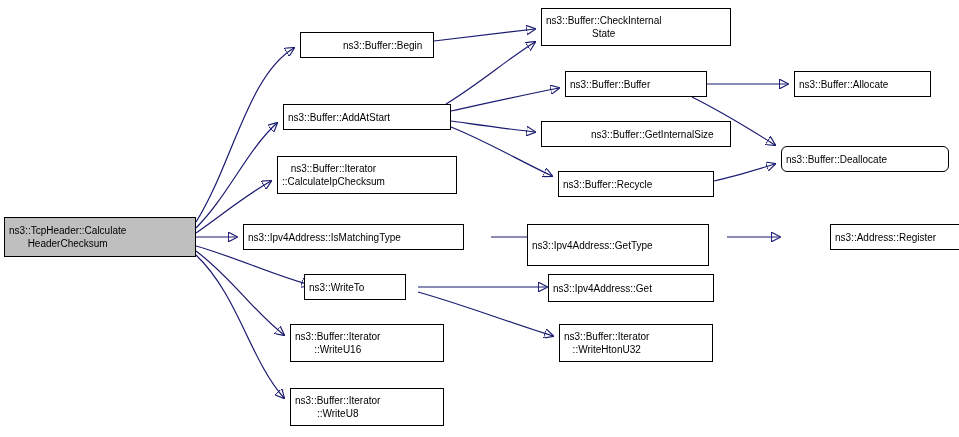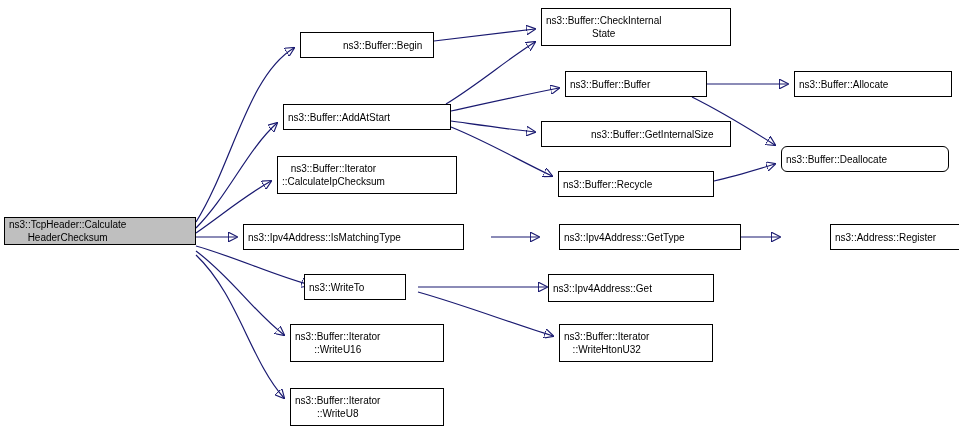--- a/index.html
+++ b/index.html
@@ -100,7 +100,7 @@
     <span class="lbl">ns3::Buffer::Buffer</span>
   </div>
 
-  <div class="node" style="left:794px; top:71px; width:158px; height:26px;">
+  <div class="node" style="left:794px; top:71px; width:137px; height:26px;">
     <span class="lbl">ns3::Buffer::Allocate</span>
   </div>
 

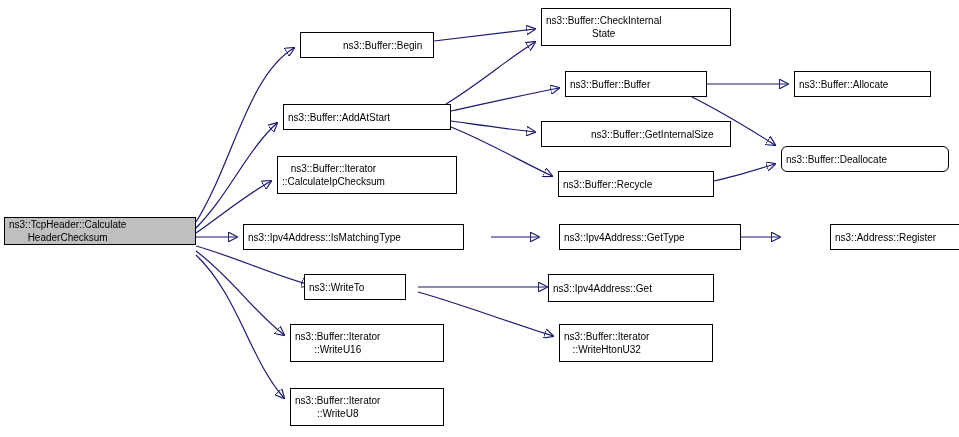--- a/index.html
+++ b/index.html
@@ -78,7 +78,7 @@
     <path d="M418,292 C464,305 508,322 553,336" marker-end="url(#arrow)"></path>
   </svg>
 
-  <div class="node main" style="left:4px; top:217px; width:192px; height:28px;">
+  <div class="node main" style="left:4px; top:217px; width:192px; height:40px;">
     <span class="lbl">ns3::TcpHeader::Calculate
 HeaderChecksum</span>
   </div>

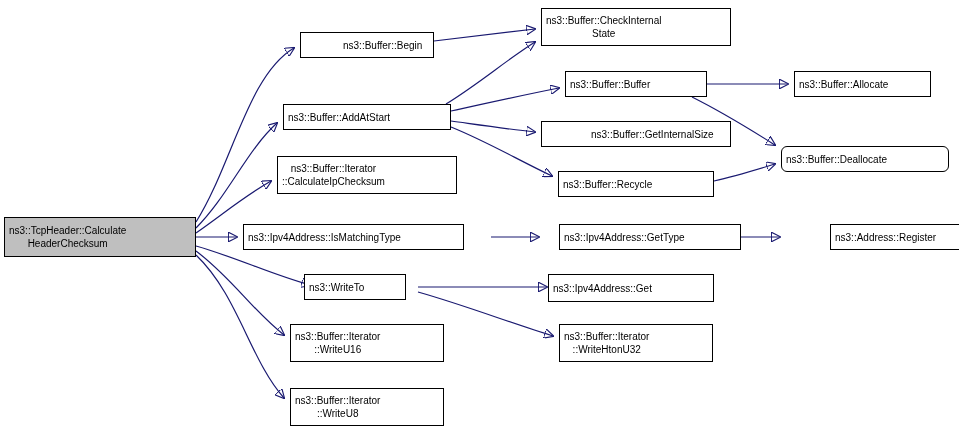--- a/index.html
+++ b/index.html
@@ -125,7 +125,7 @@
     <span class="lbl">ns3::Ipv4Address::IsMatchingType</span>
   </div>
 
-  <div class="node" style="left:559px; top:224px; width:182px; height:26px;">
+  <div class="node" style="left:527px; top:224px; width:182px; height:42px;">
     <span class="lbl">ns3::Ipv4Address::GetType</span>
   </div>
 

